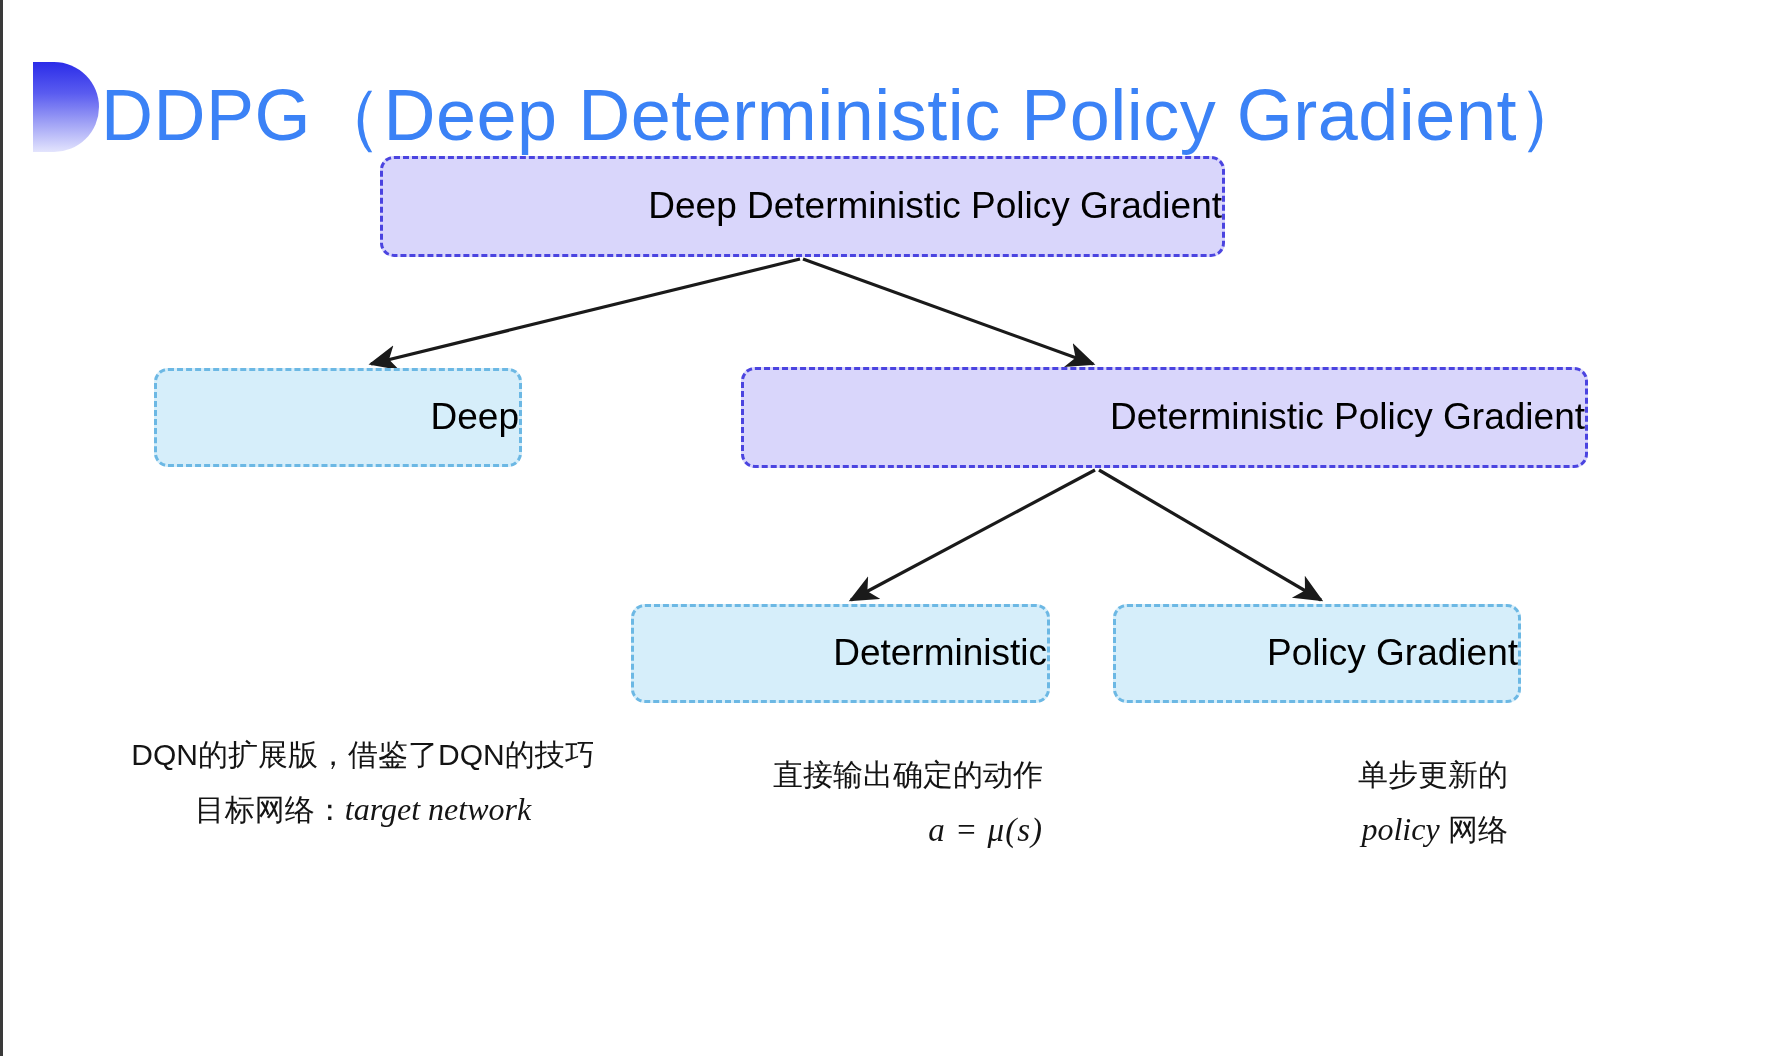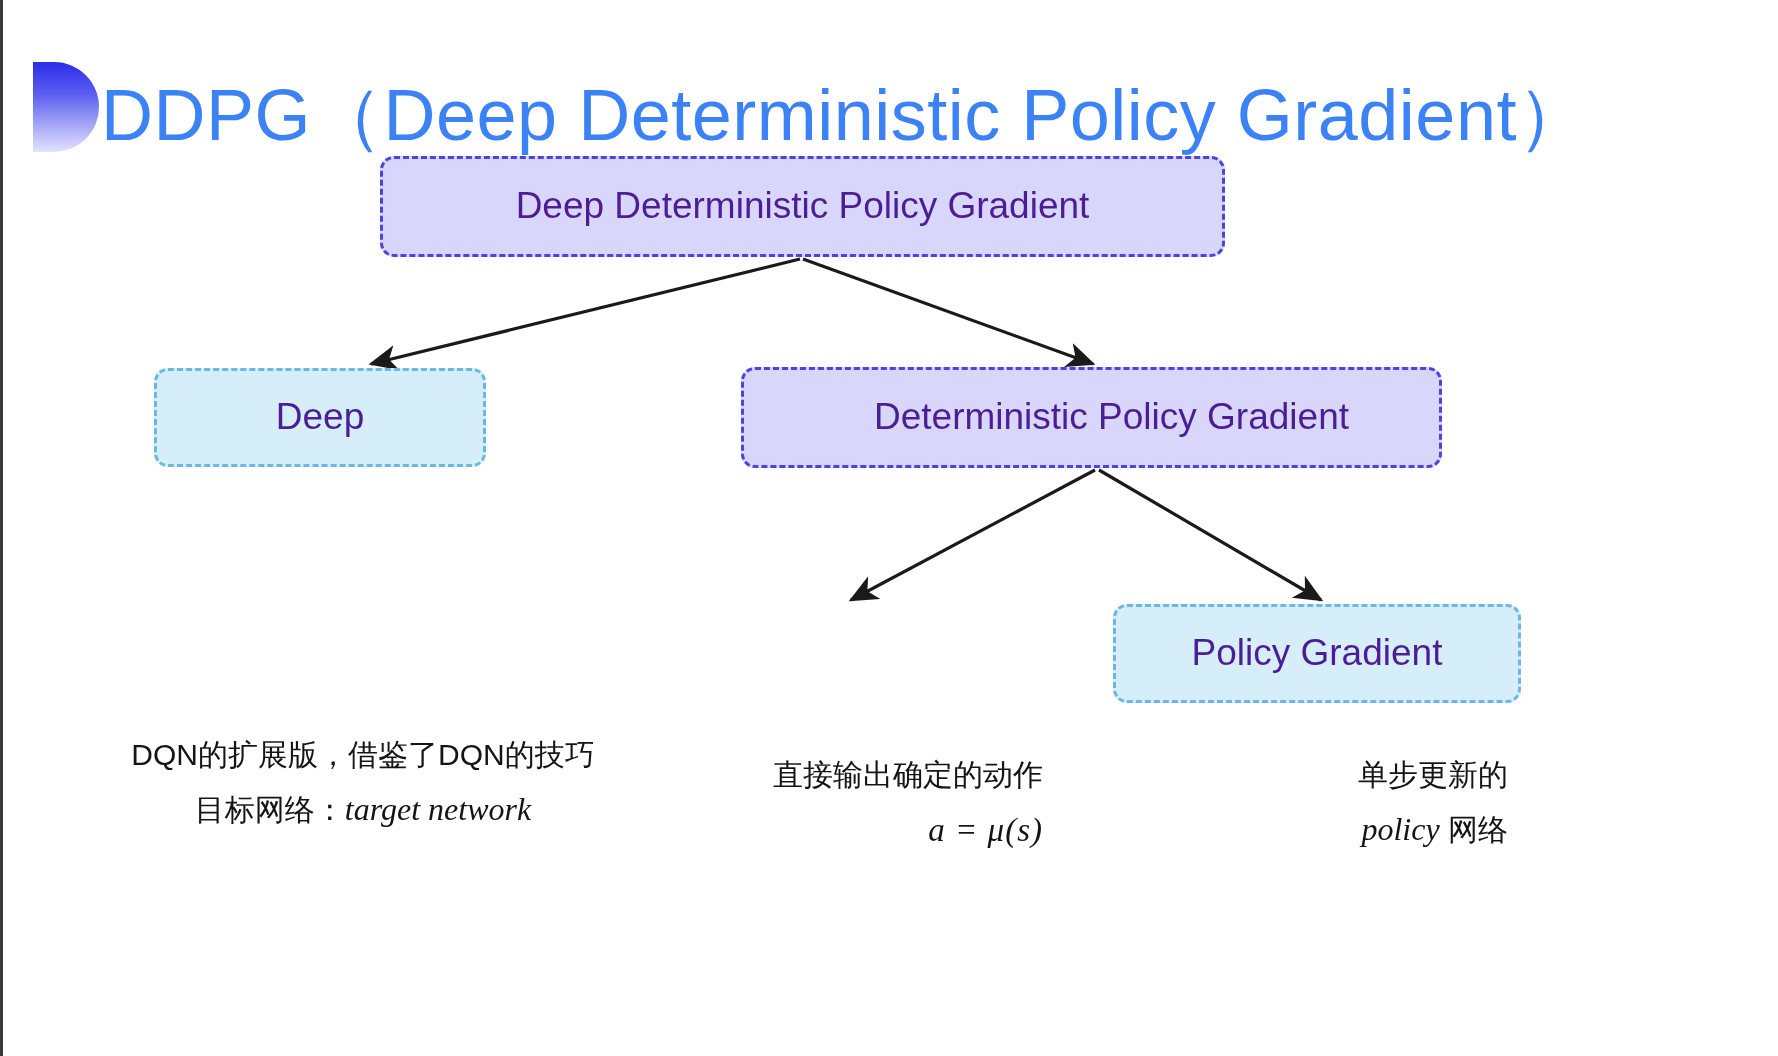--- a/index.html
+++ b/index.html
@@ -44,9 +44,9 @@
     position:absolute;
     box-sizing:border-box;
     border-radius:14px;
-    display:flex;align-items:center;justify-content:center;
+    display:flex;align-items:center;justify-content:flex-end;
     text-align:center;
-    color:#4c1d95;
+    color:#000000;
     font-size:37px;
     line-height:1.1;
     white-space:nowrap;

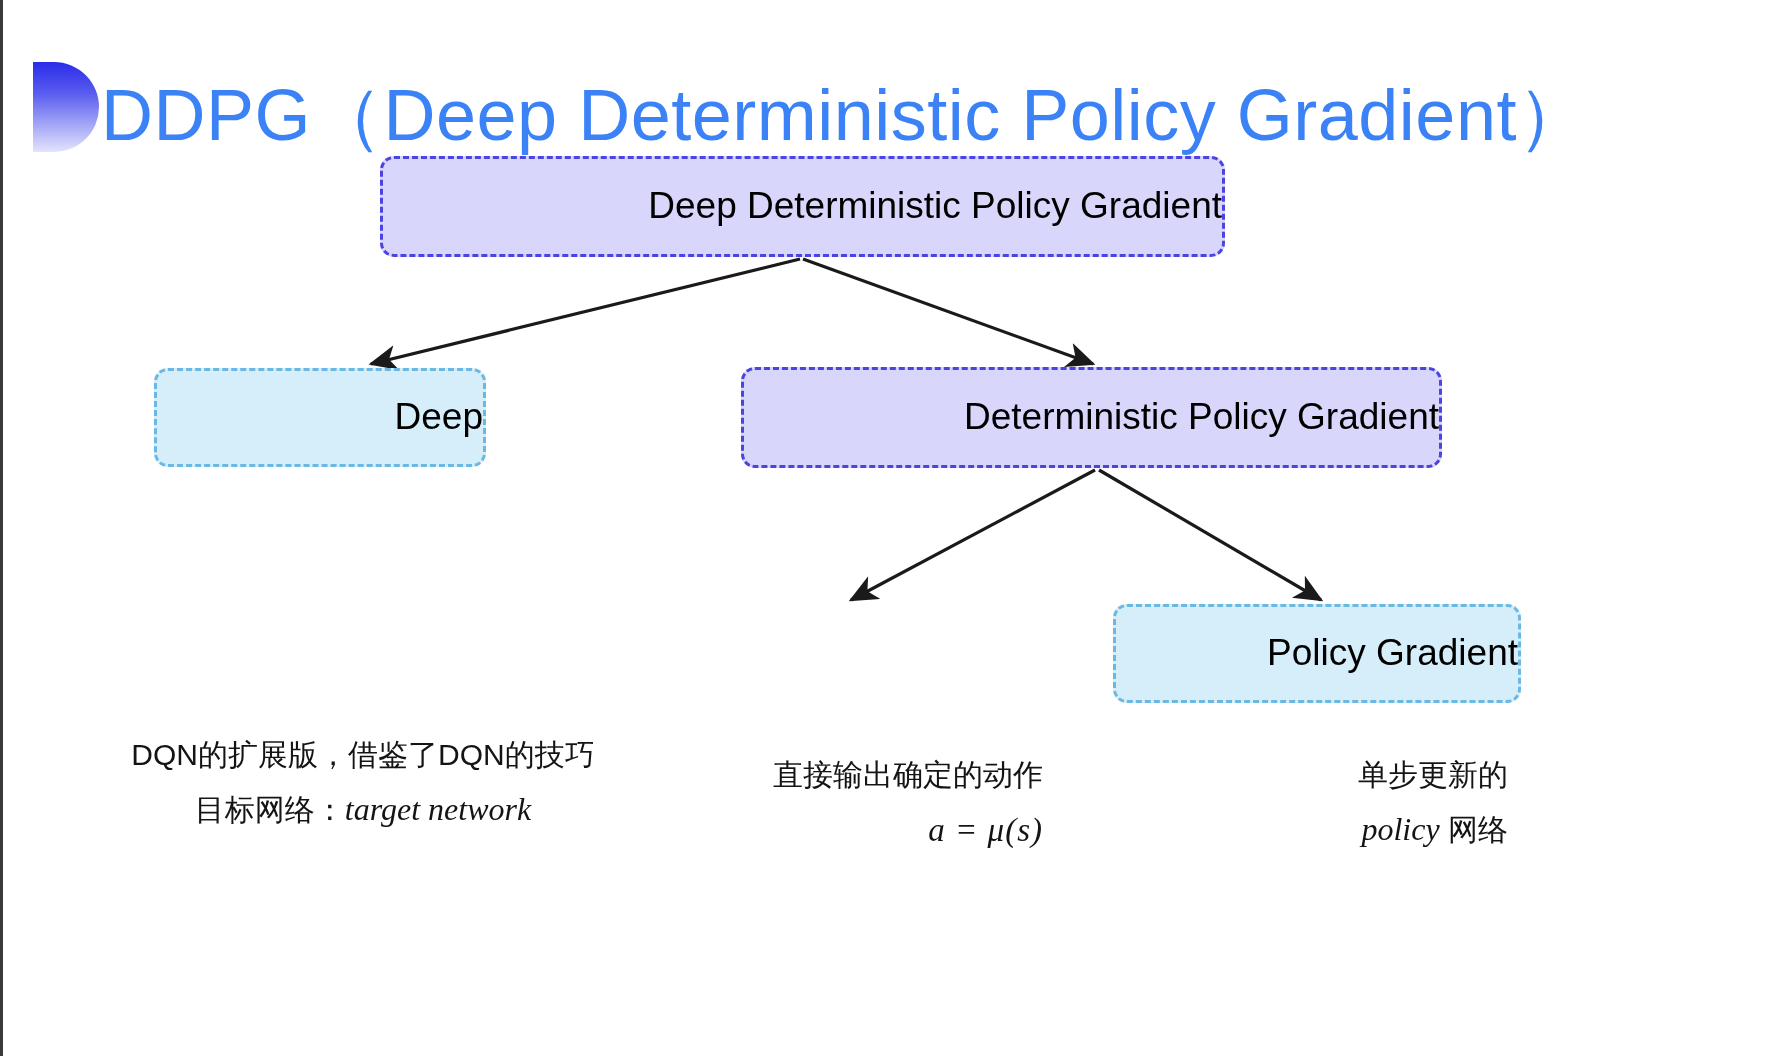--- a/index.html
+++ b/index.html
@@ -61,7 +61,7 @@
   }
 
   #node-root{ left:377px; top:156px; width:845px; height:101px; }
-  #node-deep{ left:151px; top:368px; width:332px; height:99px; }
+  #node-deep{ left:151px; top:368px; width:368px; height:99px; }
   #node-dpg{  left:738px; top:367px; width:701px; height:101px;padding-left:40px; }
   #node-det{  left:628px; top:604px; width:419px; height:99px; }
   #node-pg{   left:1110px;top:604px; width:408px; height:99px; }

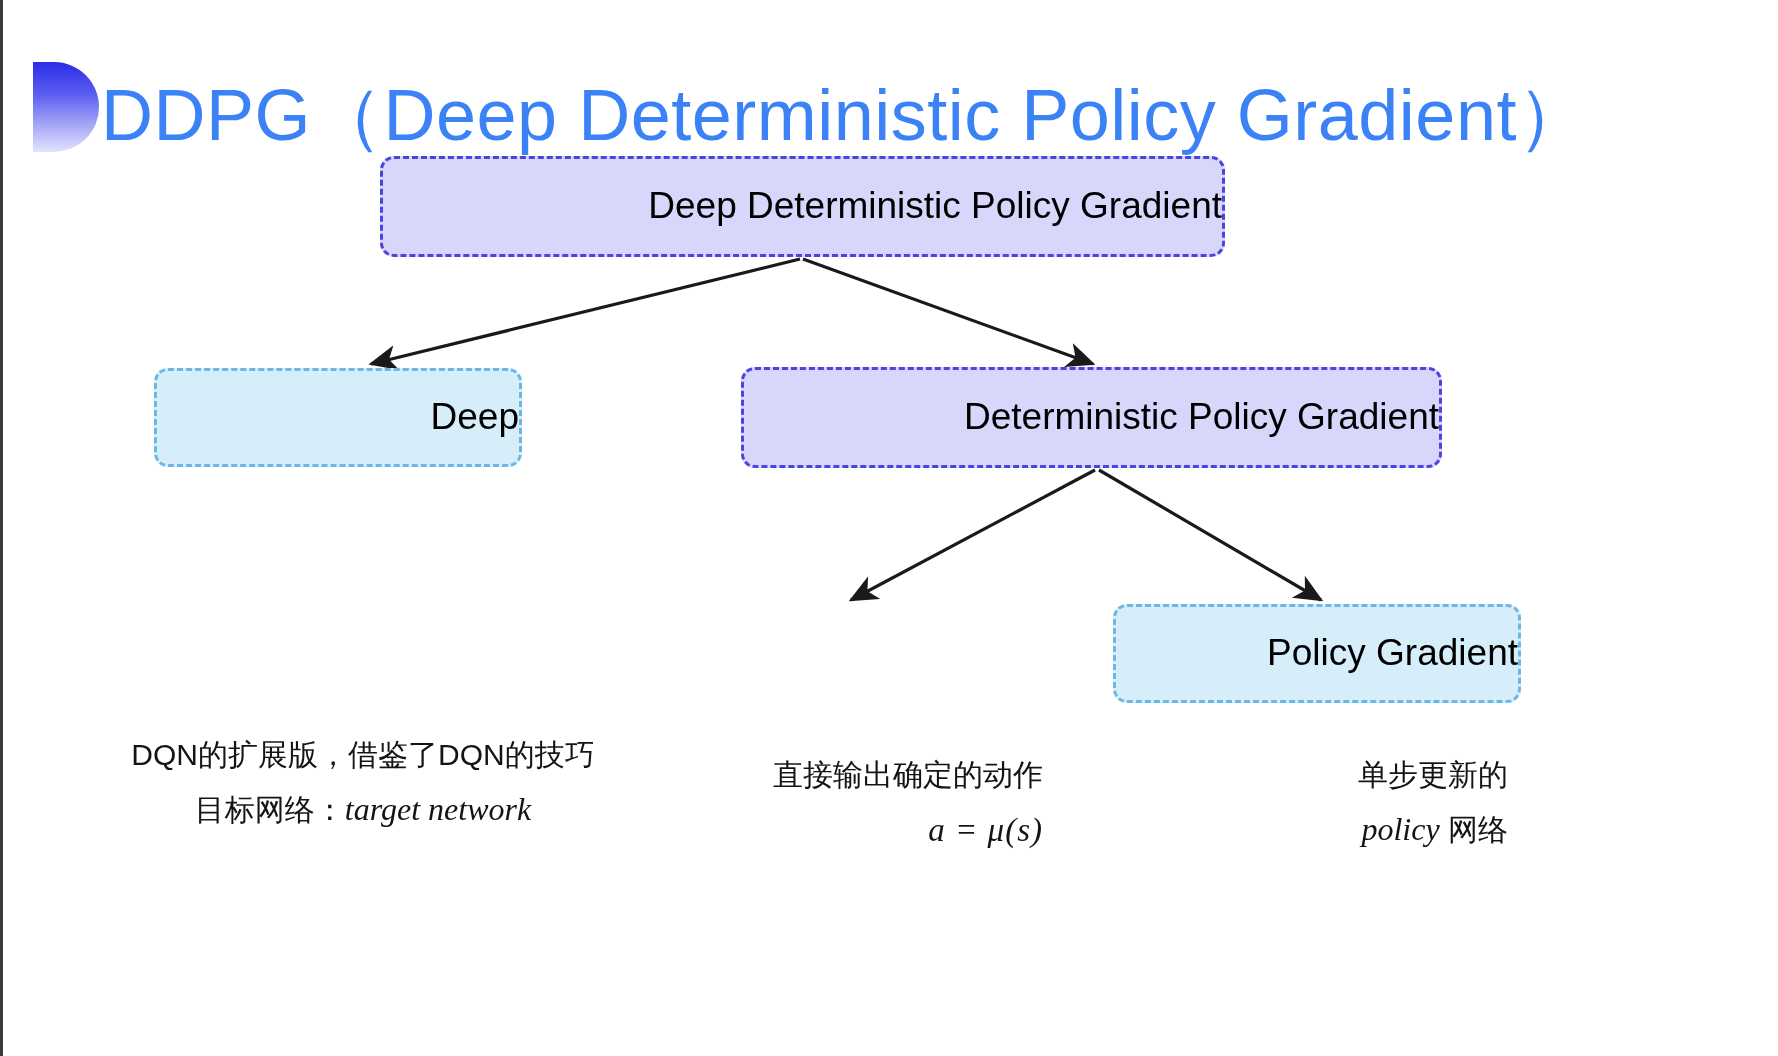--- a/index.html
+++ b/index.html
@@ -62,7 +62,7 @@
 
   #node-root{ left:377px; top:156px; width:845px; height:101px; }
   #node-deep{ left:151px; top:368px; width:368px; height:99px; }
-  #node-dpg{  left:738px; top:367px; width:701px; height:101px;padding-left:40px; }
+  #node-dpg{  left:738px; top:367px; width:847px; height:101px;padding-left:40px; }
   #node-det{  left:628px; top:604px; width:419px; height:99px; }
   #node-pg{   left:1110px;top:604px; width:408px; height:99px; }
 

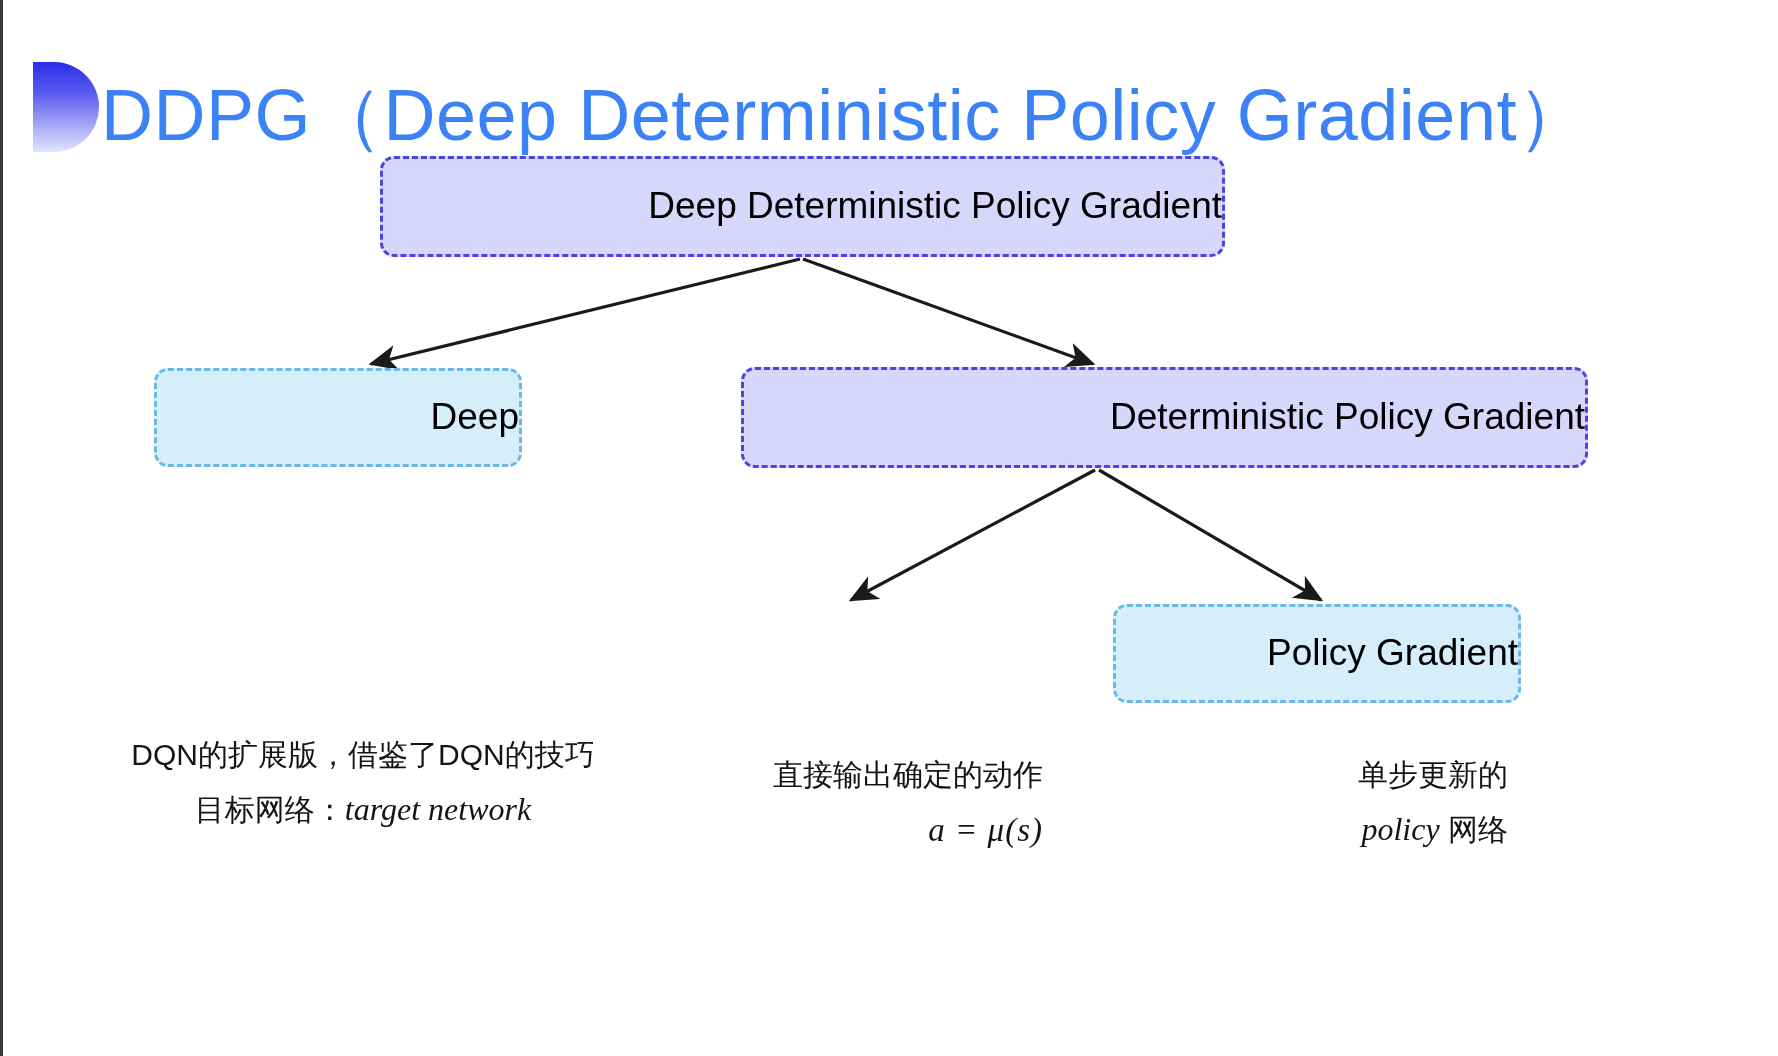--- a/index.html
+++ b/index.html
@@ -126,6 +126,9 @@
     <span>Deterministic Policy Gradient</span>
   </div>
 
+  <div class="node cyan" id="node-det">
+    <span>Deterministic</span>
+  </div>
 
   <div class="node cyan" id="node-pg">
     <span>Policy Gradient</span>

